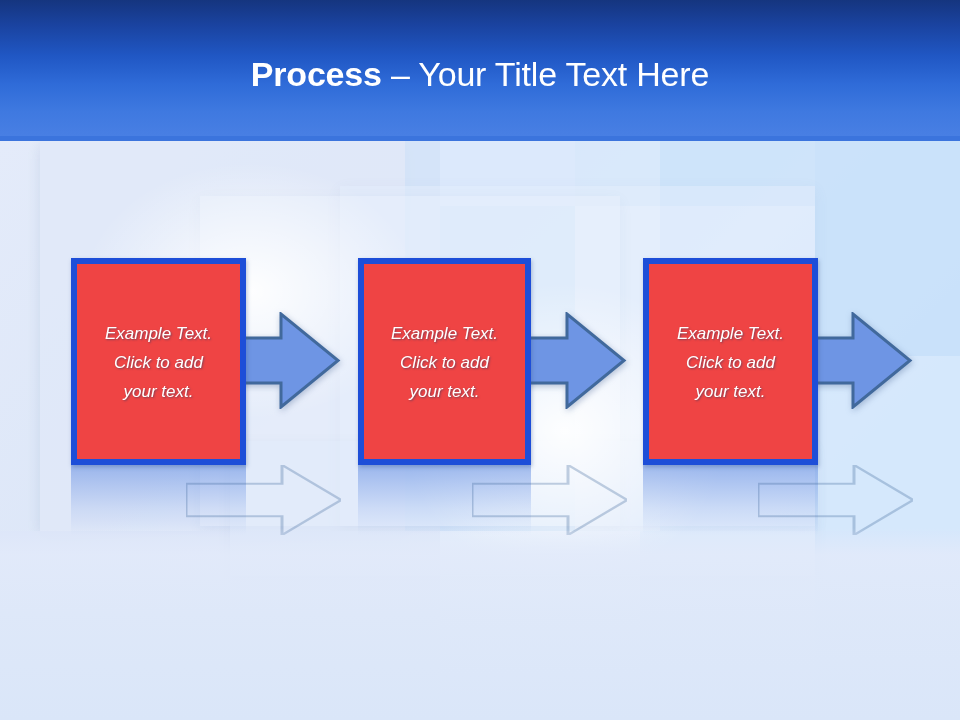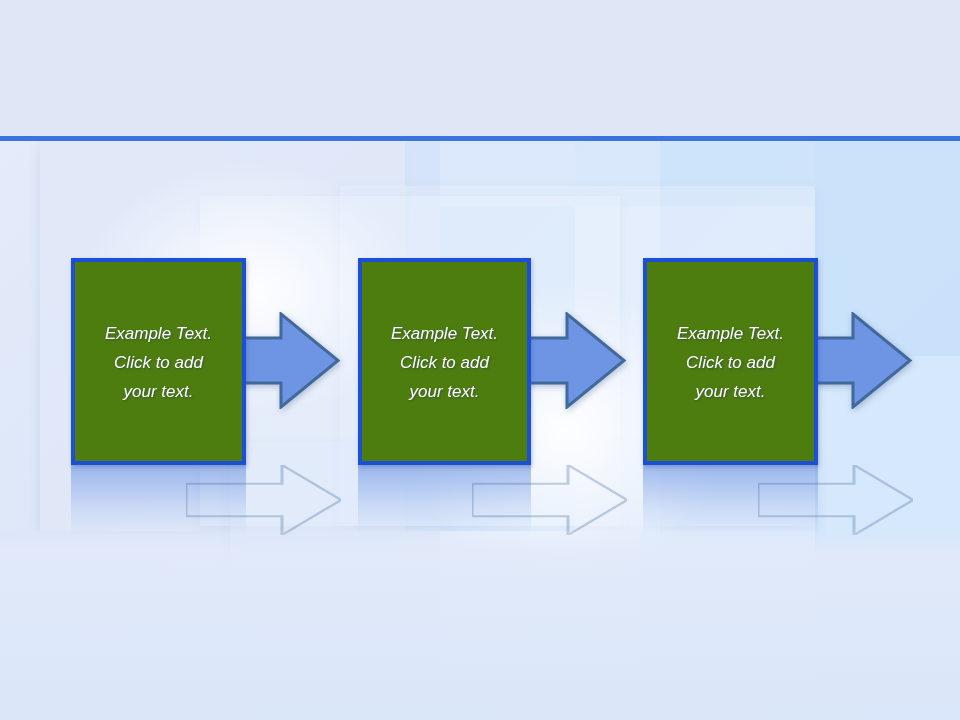--- a/index.html
+++ b/index.html
@@ -156,6 +156,11 @@
 
 <div id="slide">
 
+  <div id="header">
+    <div id="title">
+      <span class="t-strong">Process</span><span class="t-rest"> – Your Title Text Here</span>
+    </div>
+  </div>
   <div id="header-bottom-edge"></div>
 
   <div id="bg">

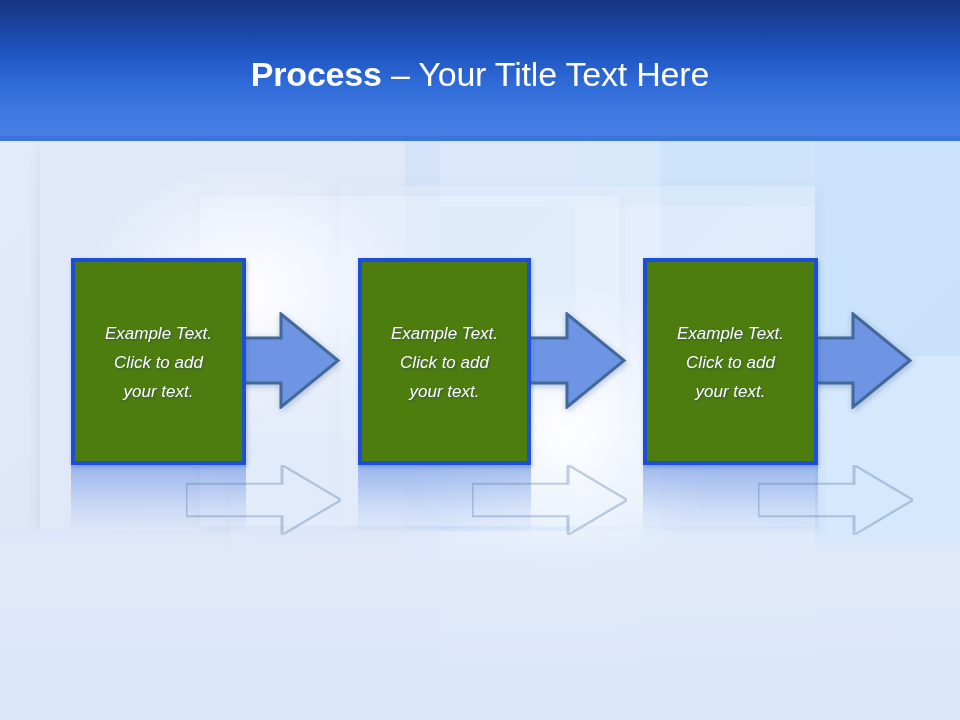--- a/index.html
+++ b/index.html
@@ -92,8 +92,8 @@
     position: absolute;
     left: 0;
     top: 0;
-    background: #4d7c0f;
-    border: 4px solid #1d4ed8;
+    background: #ef4444;
+    border: 6px solid #1d4ed8;
     box-sizing: border-box;
     box-shadow: 1px 2px 4px rgba(60,90,140,0.35);
   }

